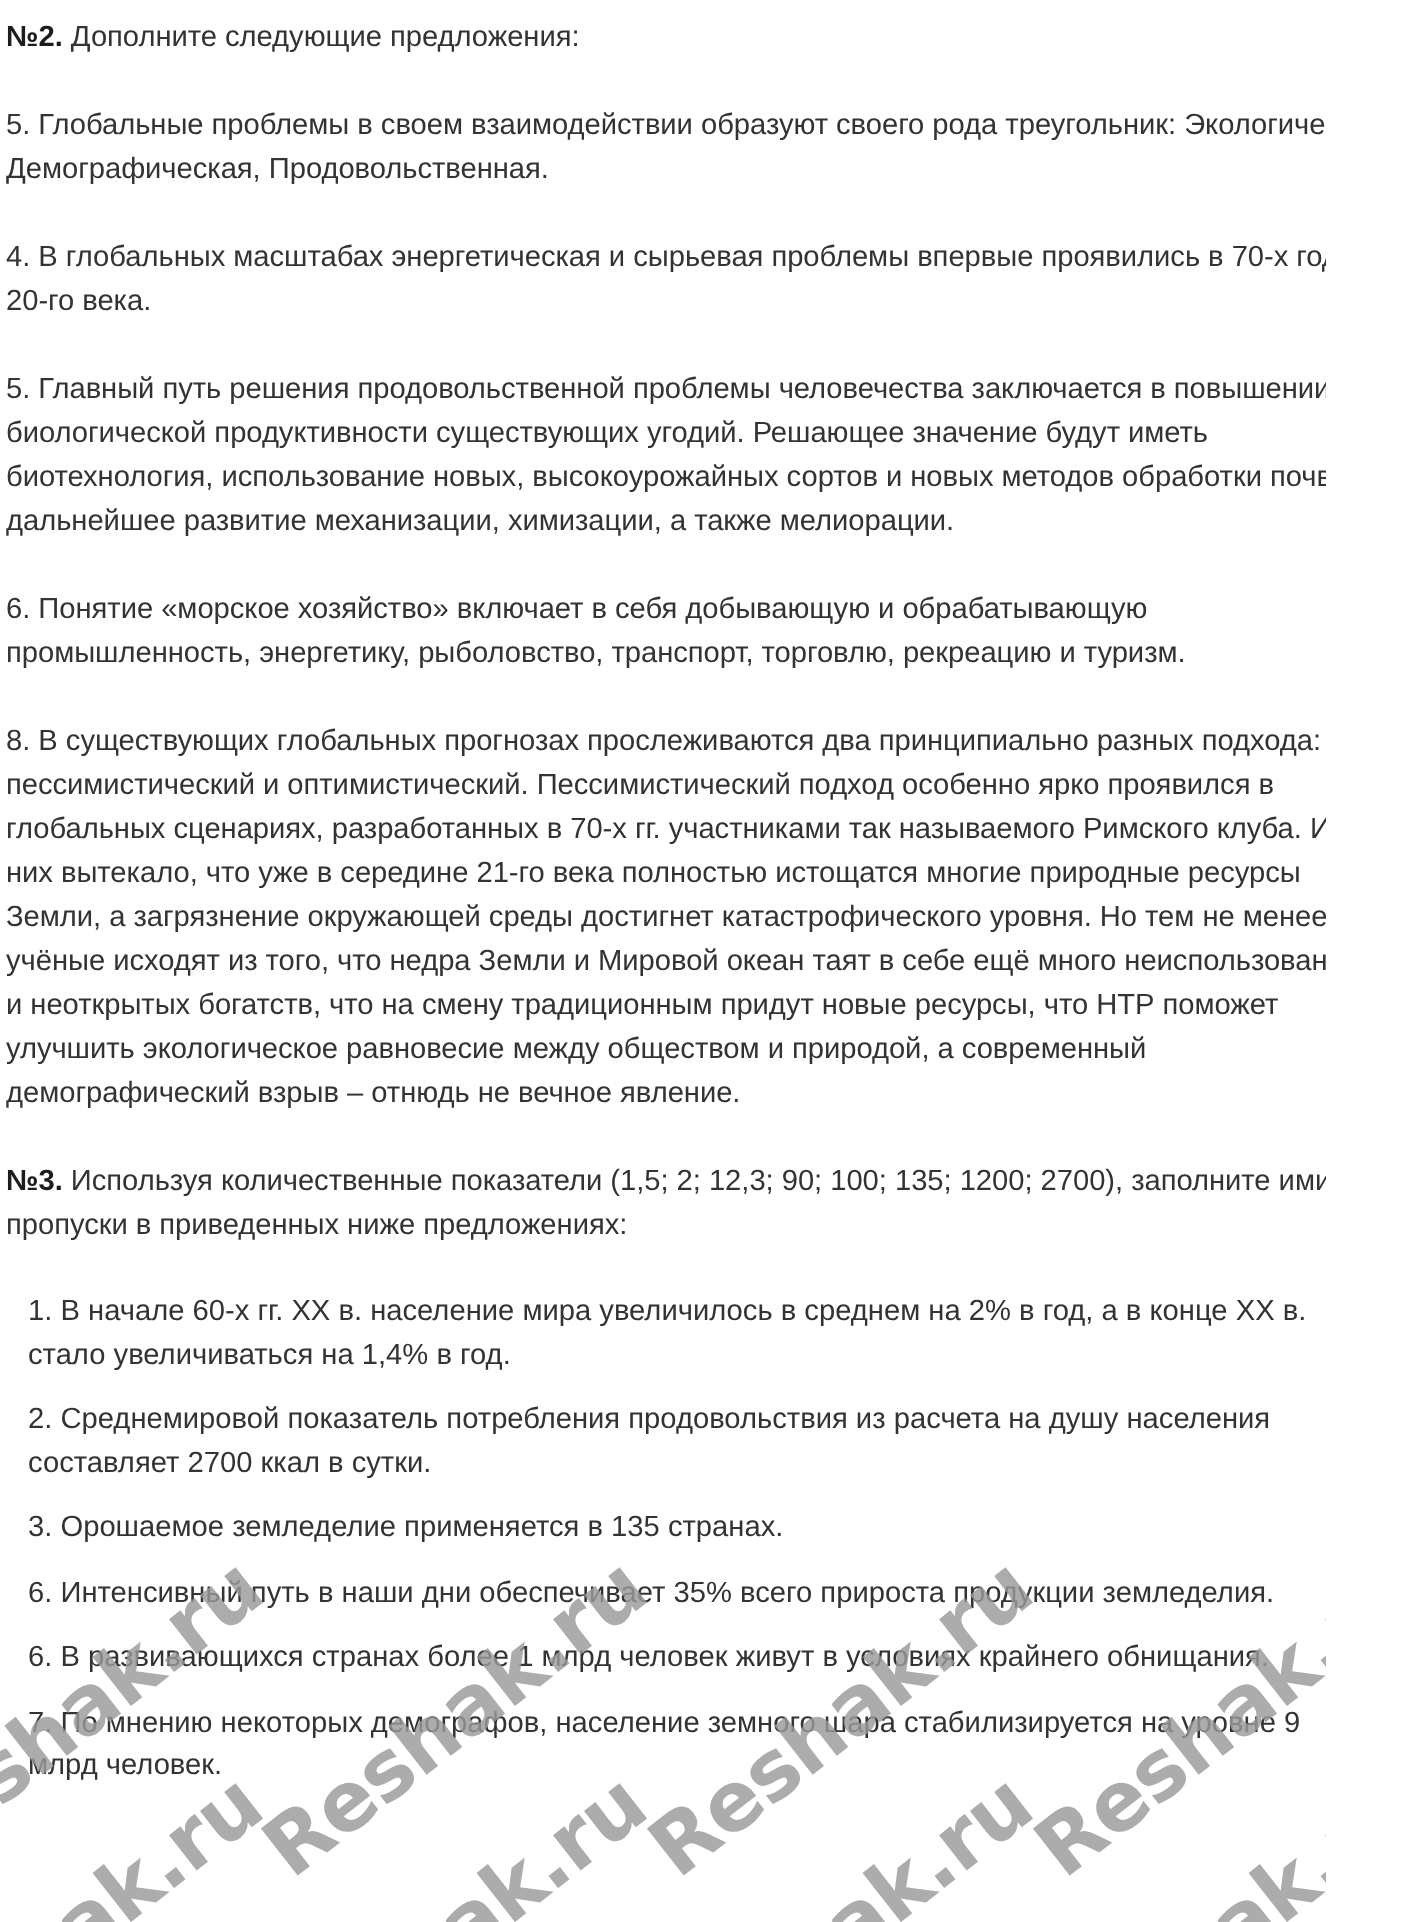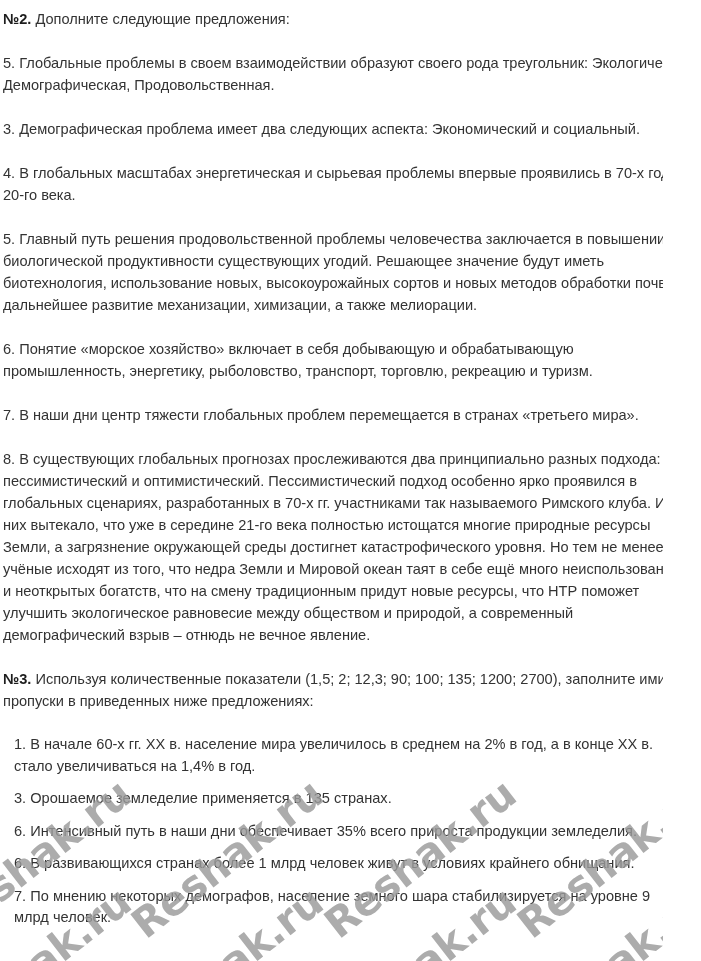--- a/index.html
+++ b/index.html
@@ -91,7 +91,6 @@
     <p class="para"><b class="num">№2.</b><span> Дополните следующие предложения:</span></p>
 
     <p class="para">5. Глобальные проблемы в своем взаимодействии образуют своего рода треугольник: Экологическая, Демографическая, Продовольственная.</p>
-    <p class="para">3. Демографическая проблема имеет два следующих аспекта: Экономический и социальный.</p>
     <p class="para">4. В глобальных масштабах энергетическая и сырьевая проблемы впервые проявились в 70-х годах 20-го века.</p>
     <p class="para">5. Главный путь решения продовольственной проблемы человечества заключается в повышении биологической продуктивности существующих угодий. Решающее значение будут иметь биотехнология, использование новых, высокоурожайных сортов и новых методов обработки почвы, дальнейшее развитие механизации, химизации, а также мелиорации.</p>
     <p class="para">6. Понятие «морское хозяйство» включает в себя добывающую и обрабатывающую промышленность, энергетику, рыболовство, транспорт, торговлю, рекреацию и туризм.</p>

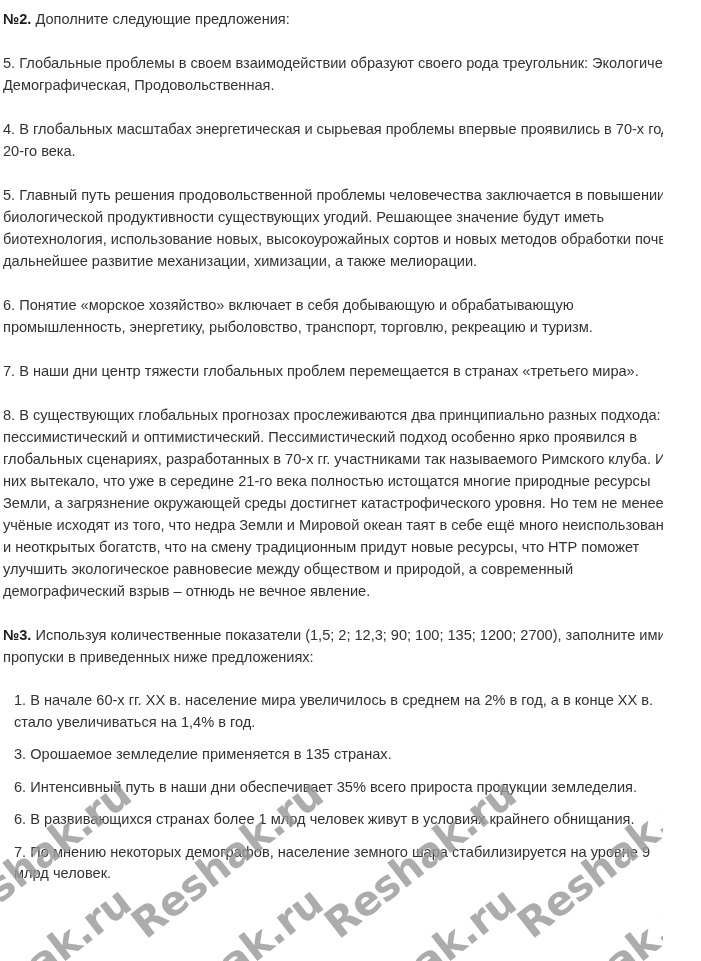--- a/index.html
+++ b/index.html
@@ -94,7 +94,6 @@
     <p class="para">4. В глобальных масштабах энергетическая и сырьевая проблемы впервые проявились в 70-х годах 20-го века.</p>
     <p class="para">5. Главный путь решения продовольственной проблемы человечества заключается в повышении биологической продуктивности существующих угодий. Решающее значение будут иметь биотехнология, использование новых, высокоурожайных сортов и новых методов обработки почвы, дальнейшее развитие механизации, химизации, а также мелиорации.</p>
     <p class="para">6. Понятие «морское хозяйство» включает в себя добывающую и обрабатывающую промышленность, энергетику, рыболовство, транспорт, торговлю, рекреацию и туризм.</p>
-    <p class="para">7. В наши дни центр тяжести глобальных проблем перемещается в странах «третьего мира».</p>
     <p class="para">8. В существующих глобальных прогнозах прослеживаются два принципиально разных подхода: пессимистический и оптимистический. Пессимистический подход особенно ярко проявился в глобальных сценариях, разработанных в 70-х гг. участниками так называемого Римского клуба. Из них вытекало, что уже в середине 21-го века полностью истощатся многие природные ресурсы Земли, а загрязнение окружающей среды достигнет катастрофического уровня. Но тем не менее учёные исходят из того, что недра Земли и Мировой океан таят в себе ещё много неиспользованных и неоткрытых богатств, что на смену традиционным придут новые ресурсы, что НТР поможет улучшить экологическое равновесие между обществом и природой, а современный демографический взрыв – отнюдь не вечное явление.</p>
 
     <p class="para"><b class="num">№3.</b><span> Используя количественные показатели (1,5; 2; 12,3; 90; 100; 135; 1200; 2700), заполните ими пропуски в приведенных ниже предложениях:</span></p>

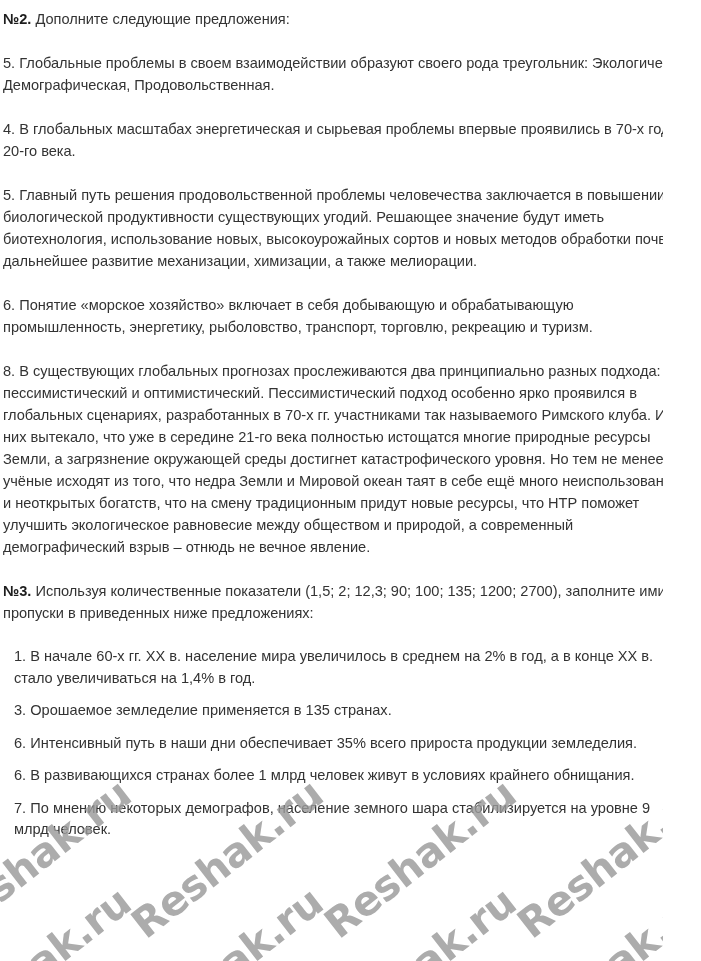--- a/index.html
+++ b/index.html
@@ -100,6 +100,7 @@
 
     <div class="list-block">
       <p class="item">1. В начале 60-х гг. XX в. население мира увеличилось в среднем на 2% в год, а в конце XX в. стало увеличиваться на 1,4% в год.</p>
+      <p class="item">2. Среднемировой показатель потребления продовольствия из расчета на душу населения составляет 2700 ккал в сутки.</p>
       <p class="item">3. Орошаемое земледелие применяется в 135 странах.</p>
       <p class="item">6. Интенсивный путь в наши дни обеспечивает 35% всего прироста продукции земледелия.</p>
       <p class="item">6. В развивающихся странах более 1 млрд человек живут в условиях крайнего обнищания.</p>

